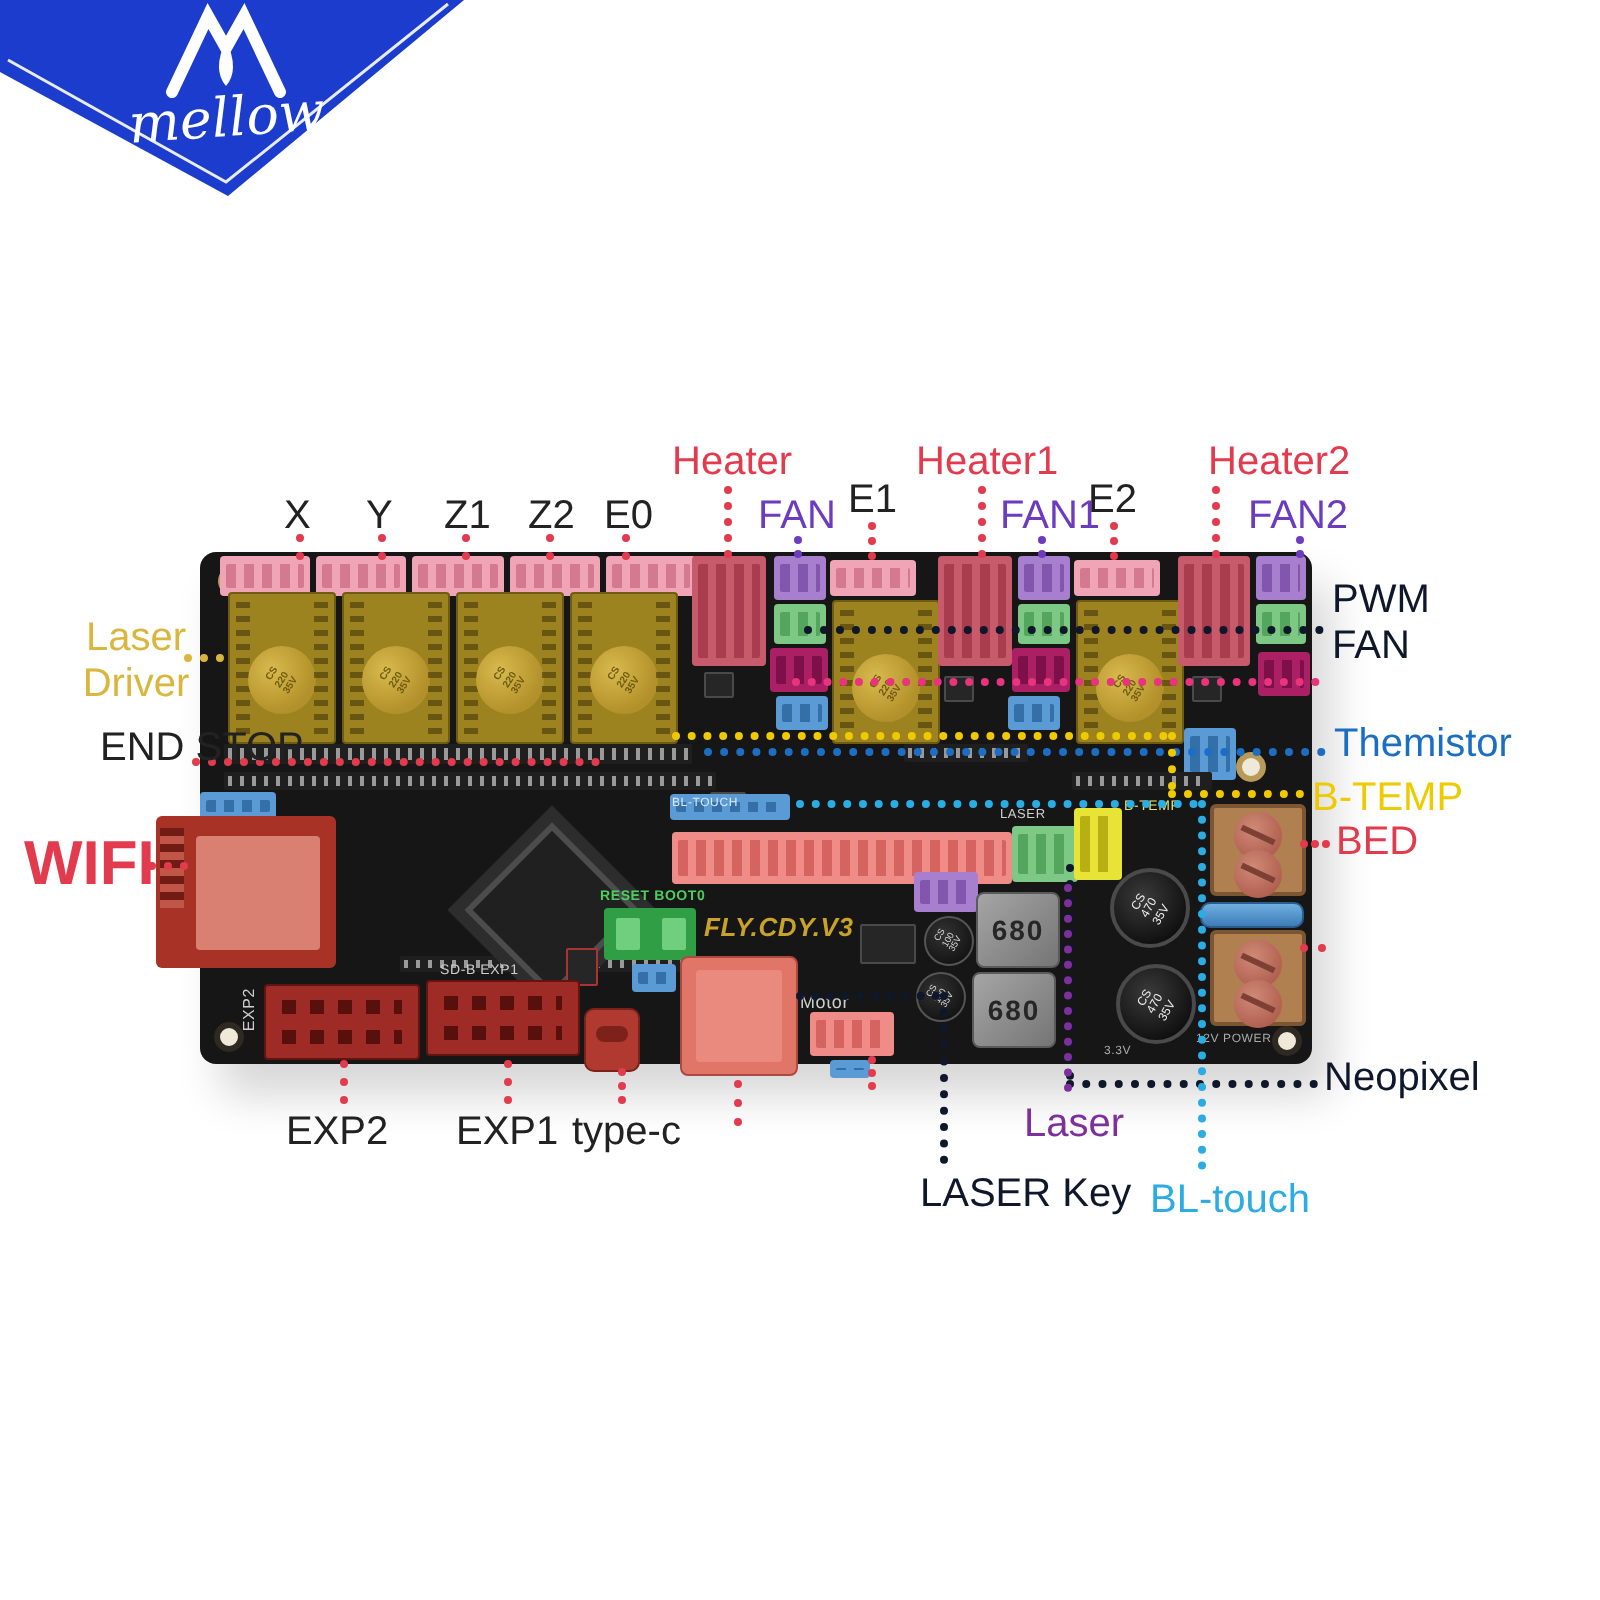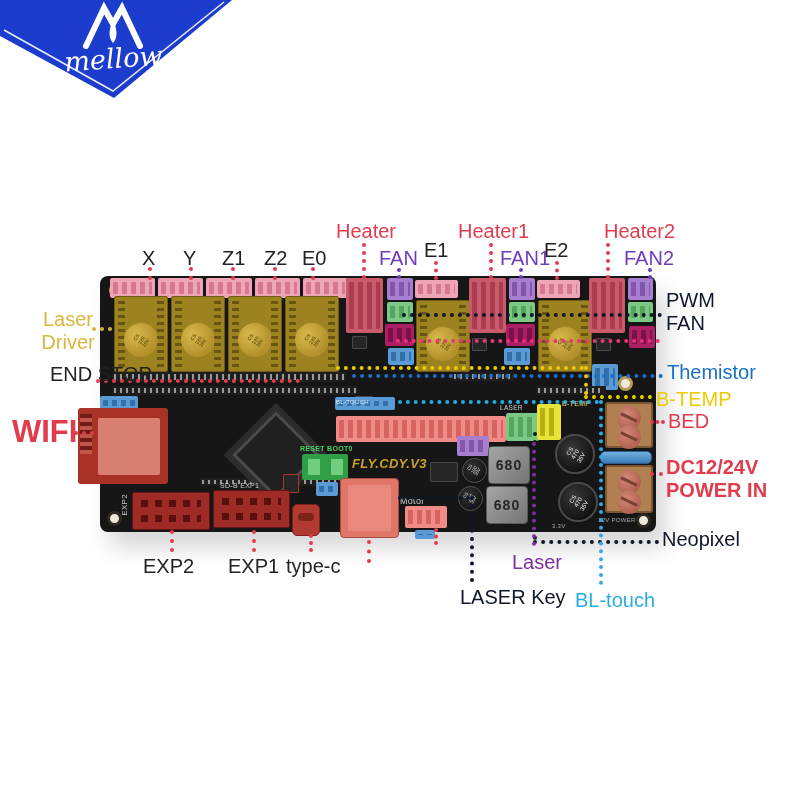--- a/index.html
+++ b/index.html
@@ -286,7 +286,6 @@
   <div class="dl dlh c-yellow" style="left:584px;top:395px;width:68px;"></div>
   <div class="lbl c-red" style="left:668px;top:410px;">BED</div>
   <div class="dl dlh c-red" style="left:650px;top:420px;width:15px;"></div>
-  <div class="lbl c-red wrap" style="left:666px;top:456px;width:120px;font-weight:bold;">DC12/24V POWER IN</div>
   <div class="dl dlh c-red" style="left:650px;top:472px;width:13px;"></div>
   <div class="lbl c-green" style="left:662px;top:528px;">Neopixel</div>
   <div class="dl dlv c-green" style="left:533px;top:432px;height:108px;"></div>

